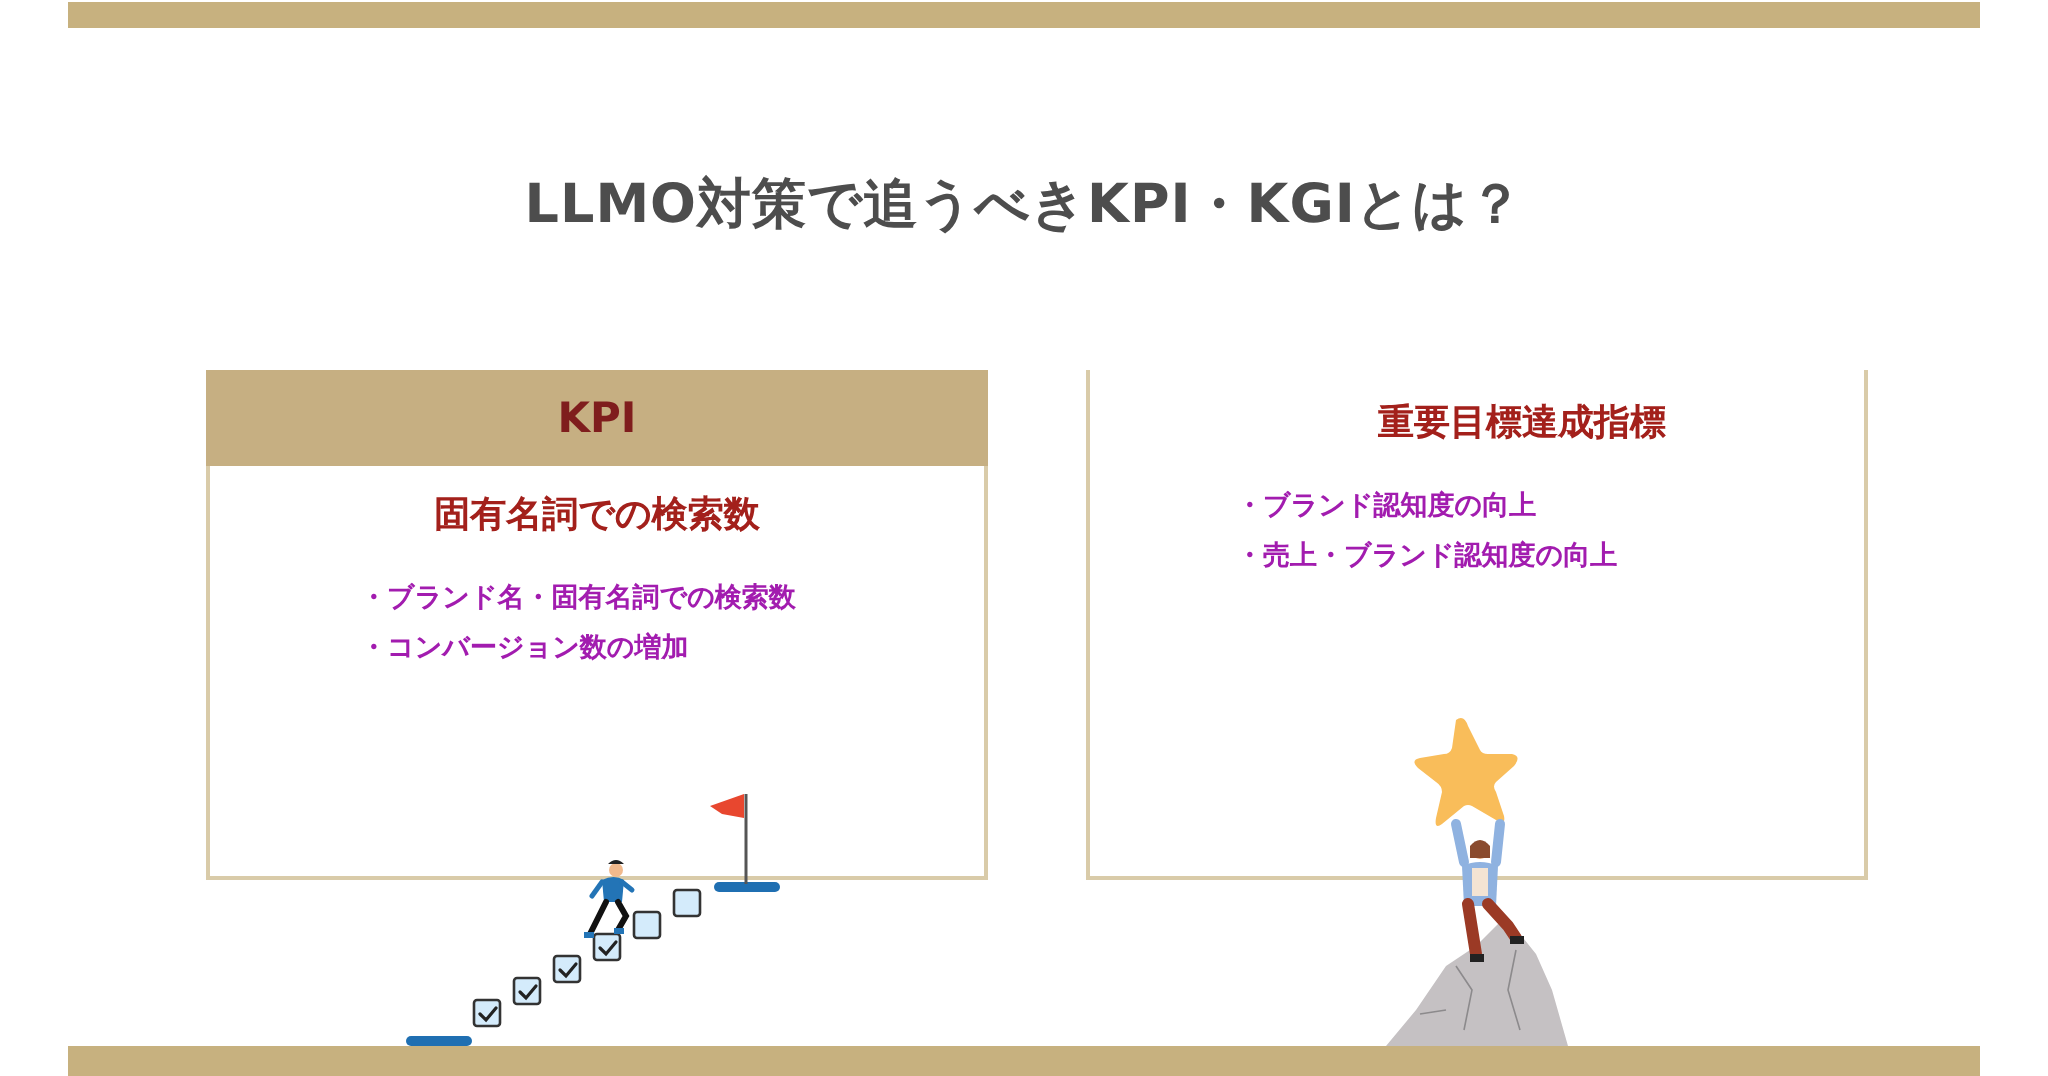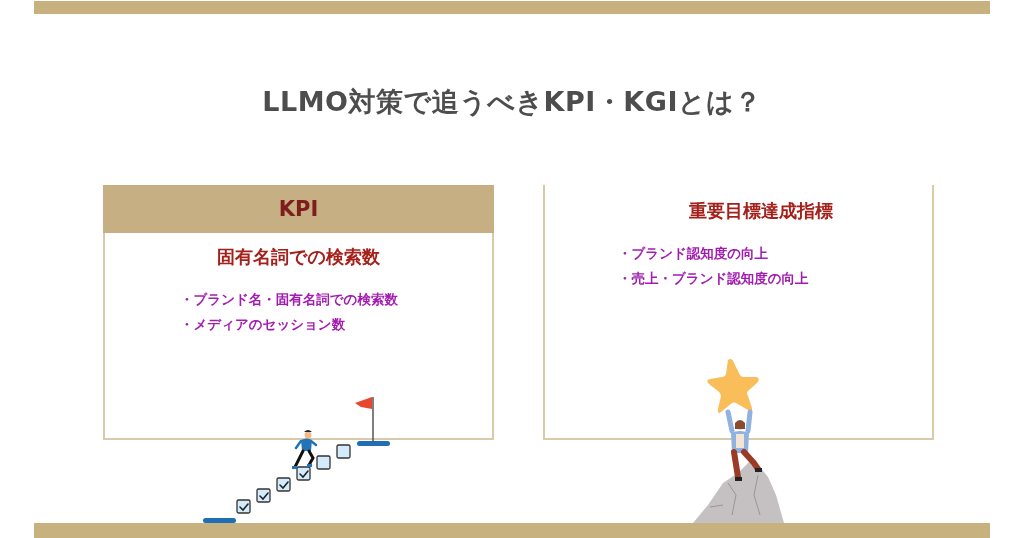--- a/index.html
+++ b/index.html
@@ -46,7 +46,7 @@
   <div class="card-sub">固有名詞での検索数</div>
   <ul class="list">
     <li>・ブランド名・固有名詞での検索数</li>
-    <li>・メディアのセッション数</li>
+    <li>・コンバージョン数の増加</li>
   </ul>
 </div>
 

